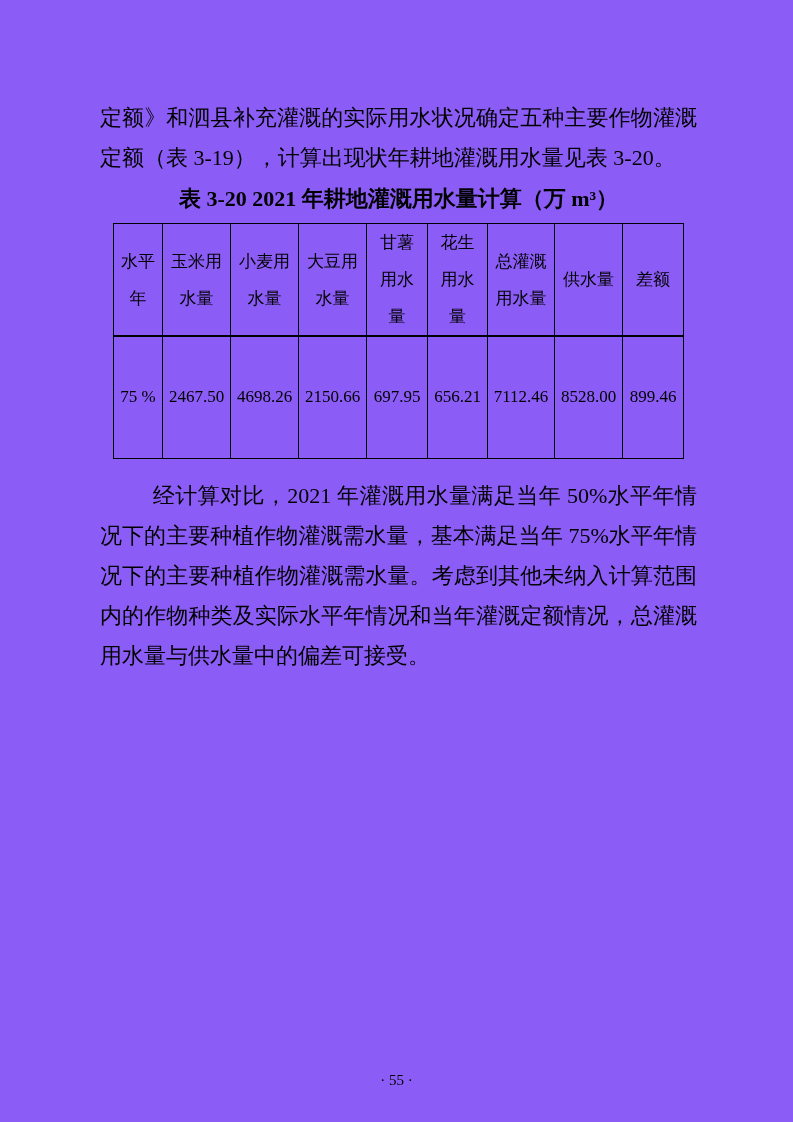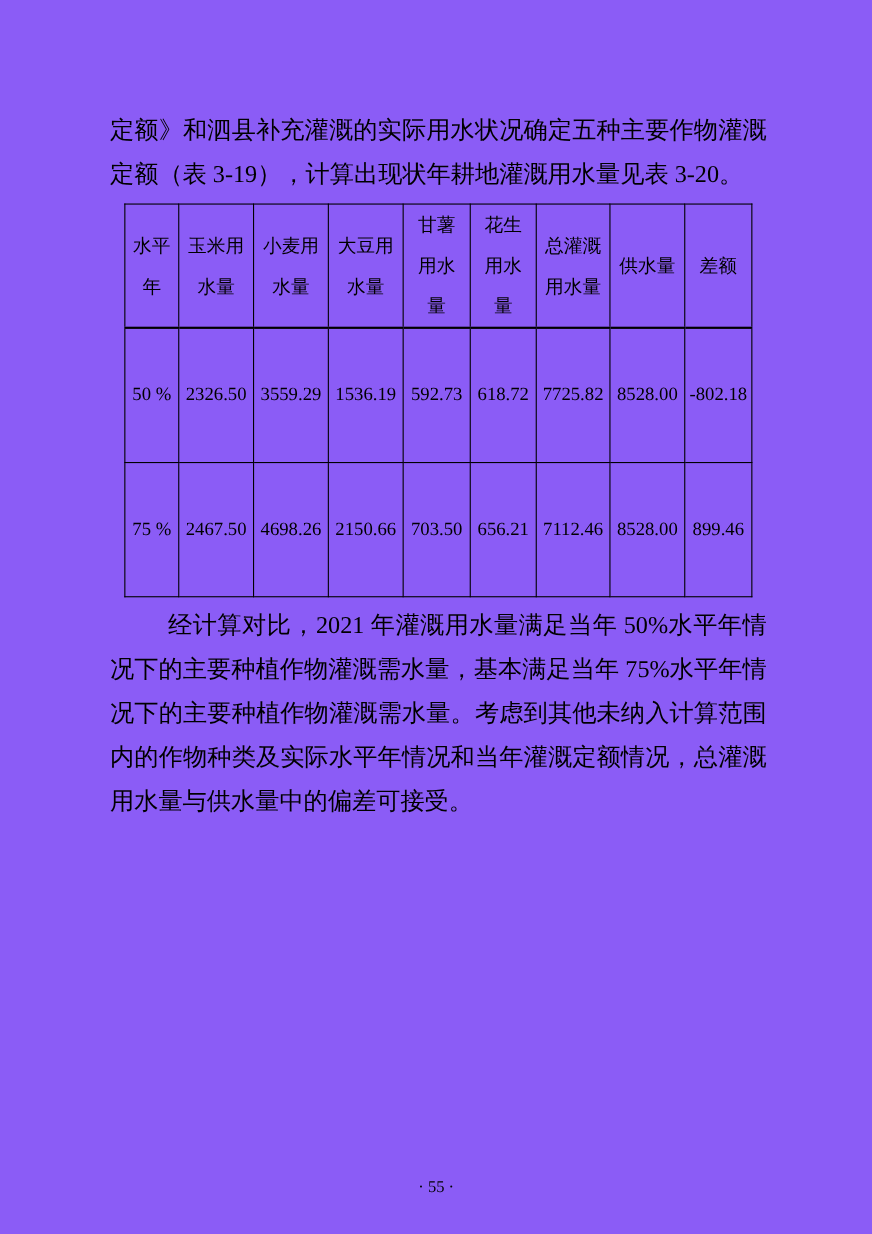--- a/index.html
+++ b/index.html
@@ -80,6 +80,7 @@
 
     <p class="body-text">定额》和泗县补充灌溉的实际用水状况确定五种主要作物灌溉定额（表 3-19），计算出现状年耕地灌溉用水量见表 3-20。</p>
 
+    <p class="caption">表 3-20 2021 年耕地灌溉用水量计算（万 m³）</p>
 
     <table class="data-table">
       <colgroup>

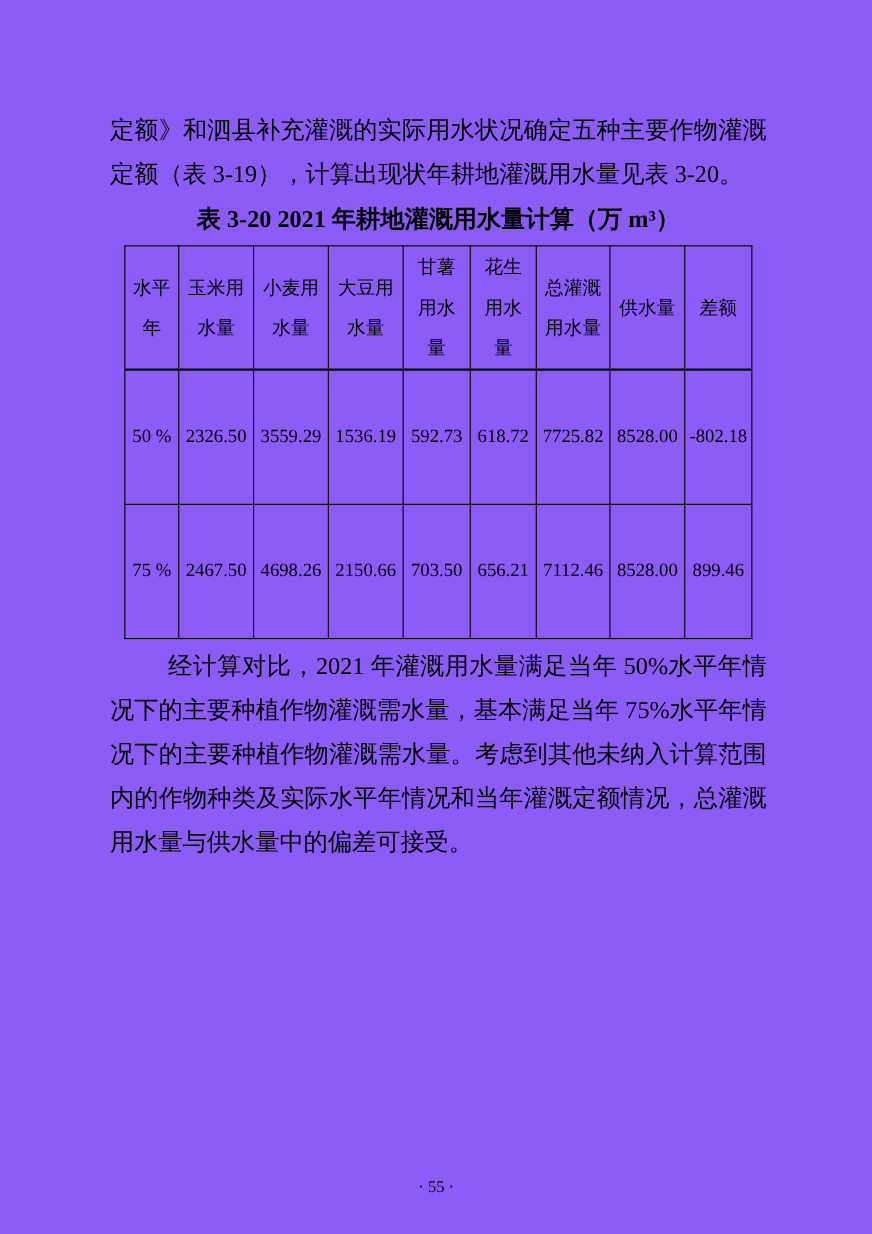--- a/index.html
+++ b/index.html
@@ -136,17 +136,6 @@
       </thead>
       <tbody>
         <tr>
-          <td>50 %</td>
-          <td>2326.50</td>
-          <td>3559.29</td>
-          <td>1536.19</td>
-          <td>592.73</td>
-          <td>618.72</td>
-          <td>7725.82</td>
-          <td>8528.00</td>
-          <td>-802.18</td>
-        </tr>
-        <tr>
           <td>75 %</td>
           <td>2467.50</td>
           <td>4698.26</td>

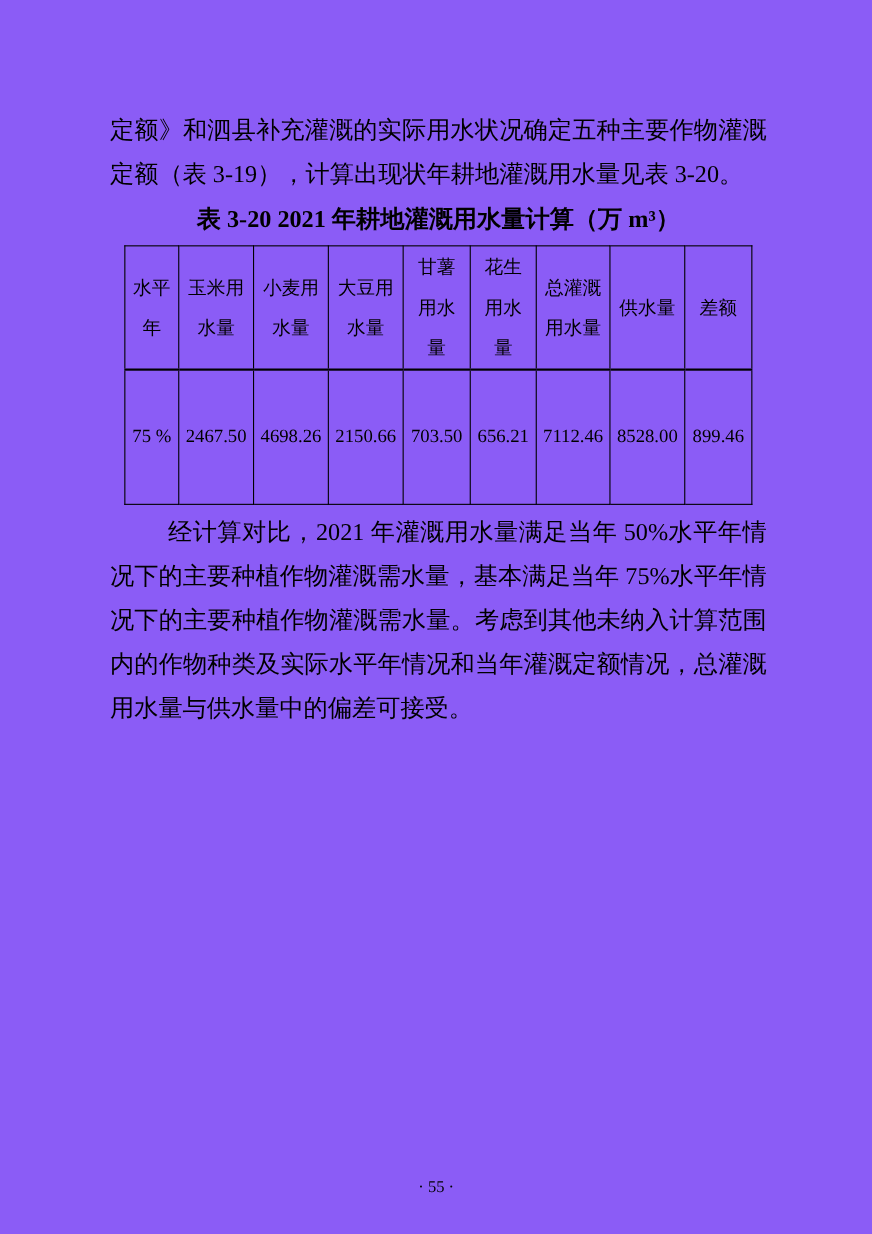--- a/index.html
+++ b/index.html
@@ -140,7 +140,7 @@
           <td>2467.50</td>
           <td>4698.26</td>
           <td>2150.66</td>
-          <td>703.50</td>
+          <td>697.95</td>
           <td>656.21</td>
           <td>7112.46</td>
           <td>8528.00</td>

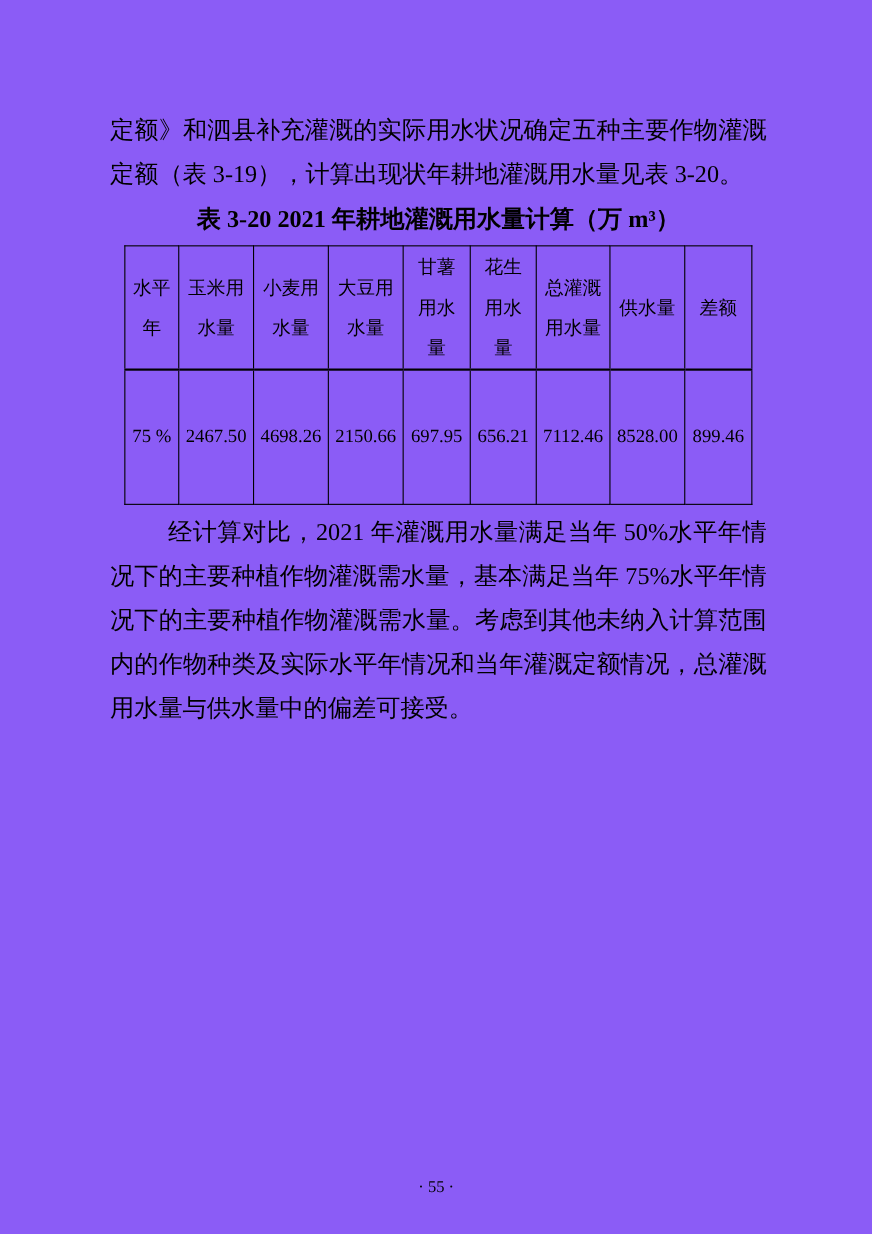--- a/index.html
+++ b/index.html
@@ -60,7 +60,7 @@
     line-height: 37px;
     text-align: center;
   }
-  .para-after-table { margin-top: 5px; }
+  .para-after-table { margin-top: 17px; }
   .page-number {
     position: absolute;
     top: 1030px;

